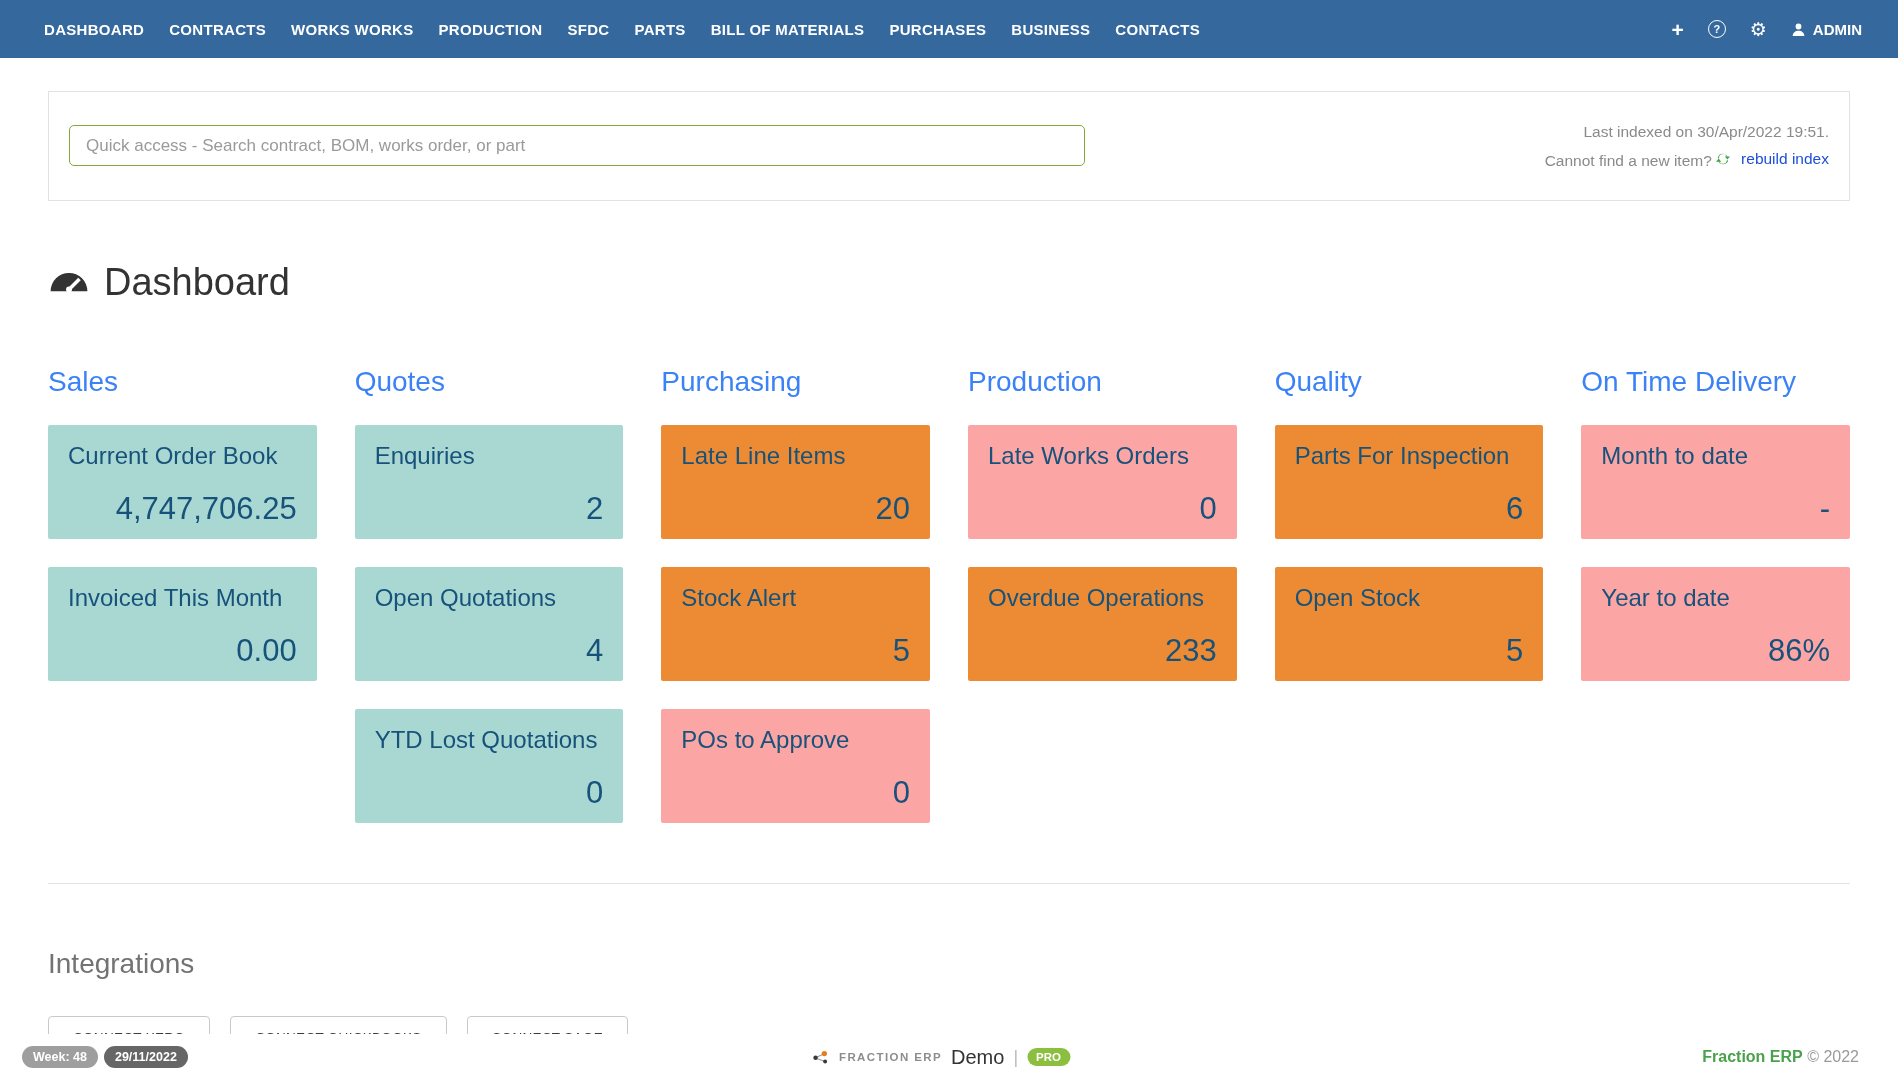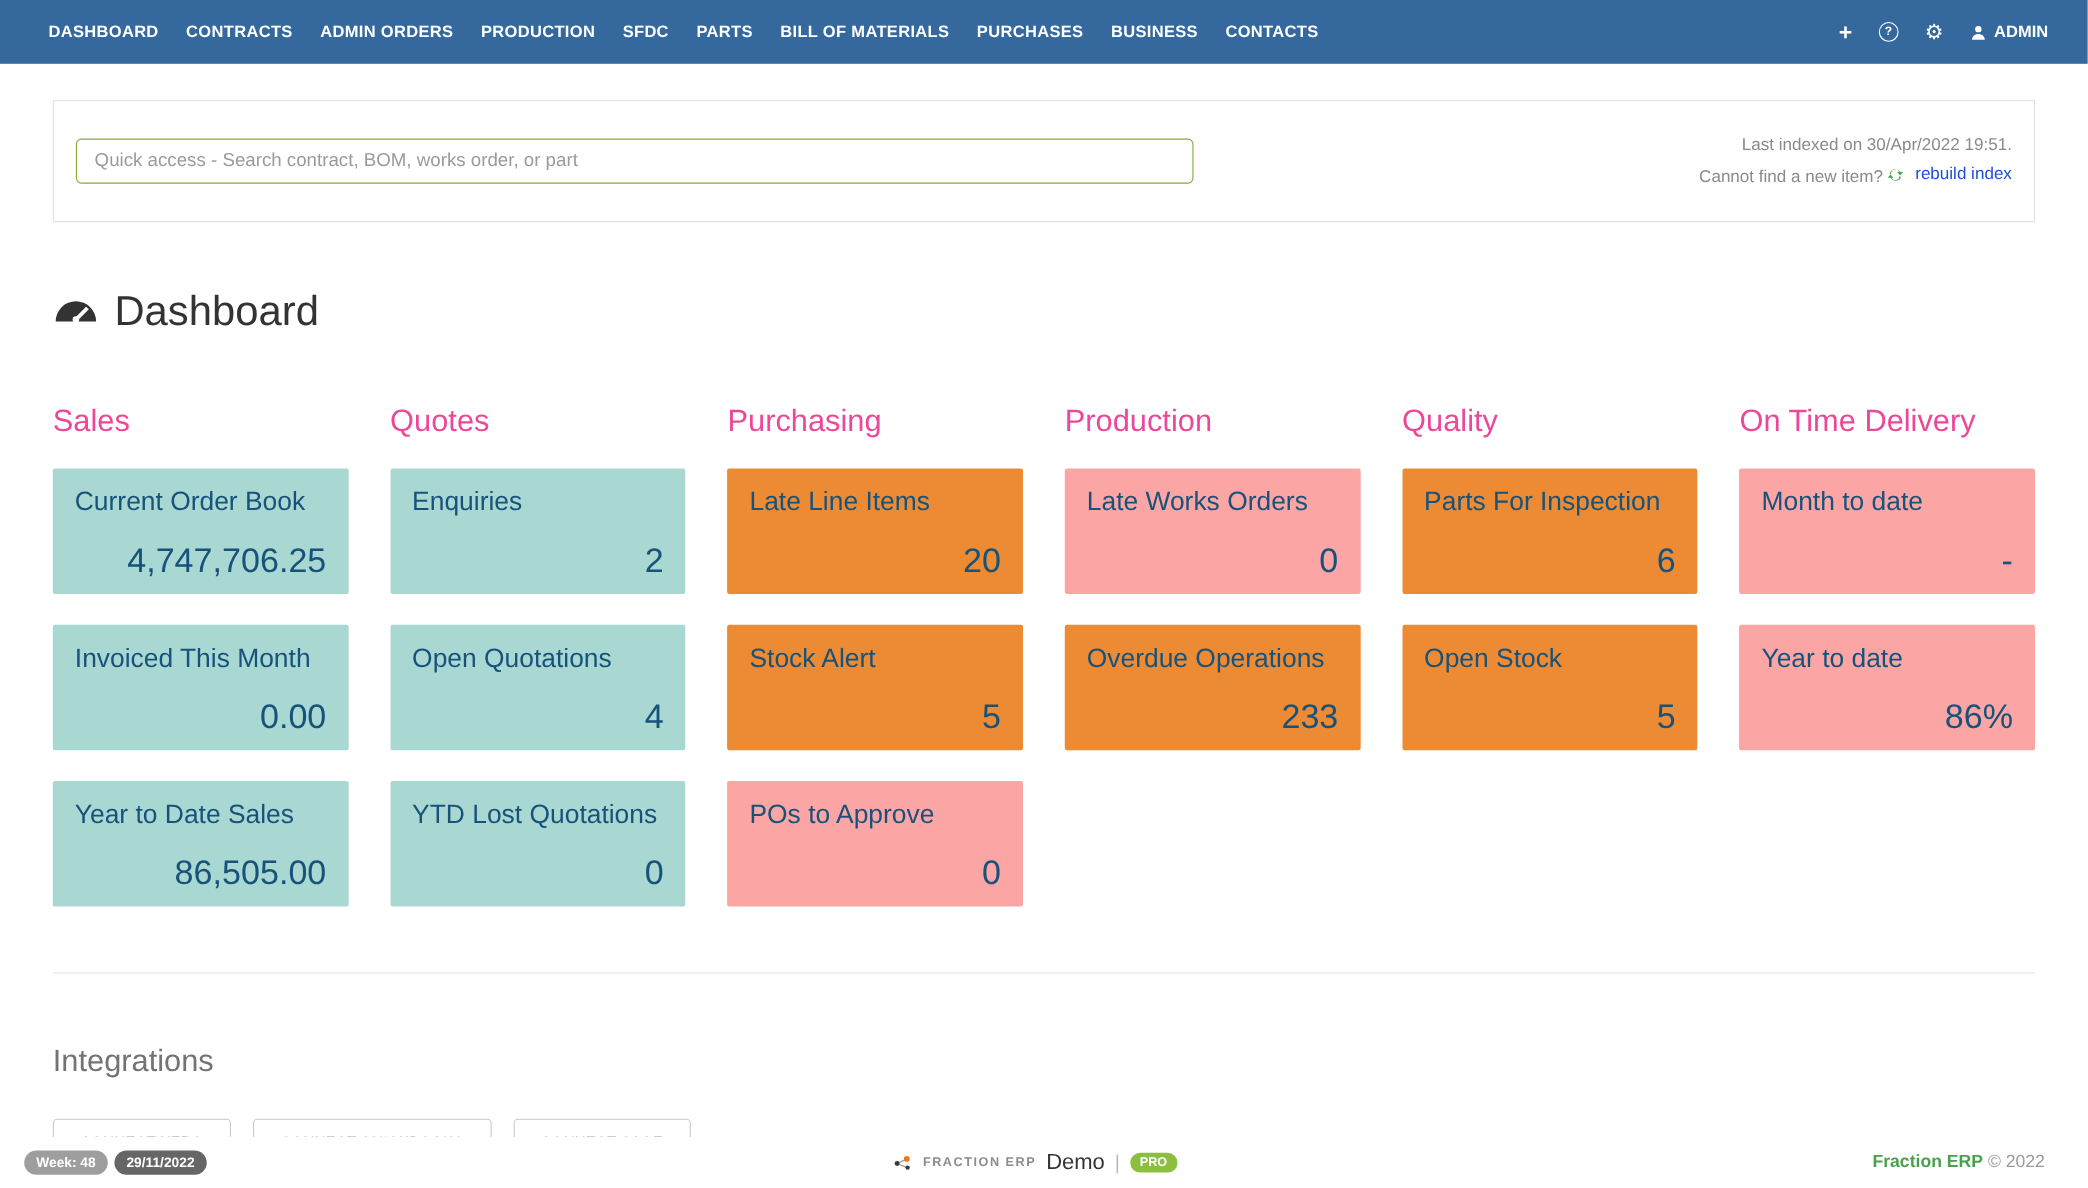--- a/index.html
+++ b/index.html
@@ -86,7 +86,7 @@
   <nav class="nav-items">
     <span class="nav-item">DASHBOARD</span>
     <span class="nav-item">CONTRACTS</span>
-    <span class="nav-item">ADMIN ORDERS</span>
+    <span class="nav-item">WORKS WORKS</span>
     <span class="nav-item">PRODUCTION</span>
     <span class="nav-item">SFDC</span>
     <span class="nav-item">PARTS</span>

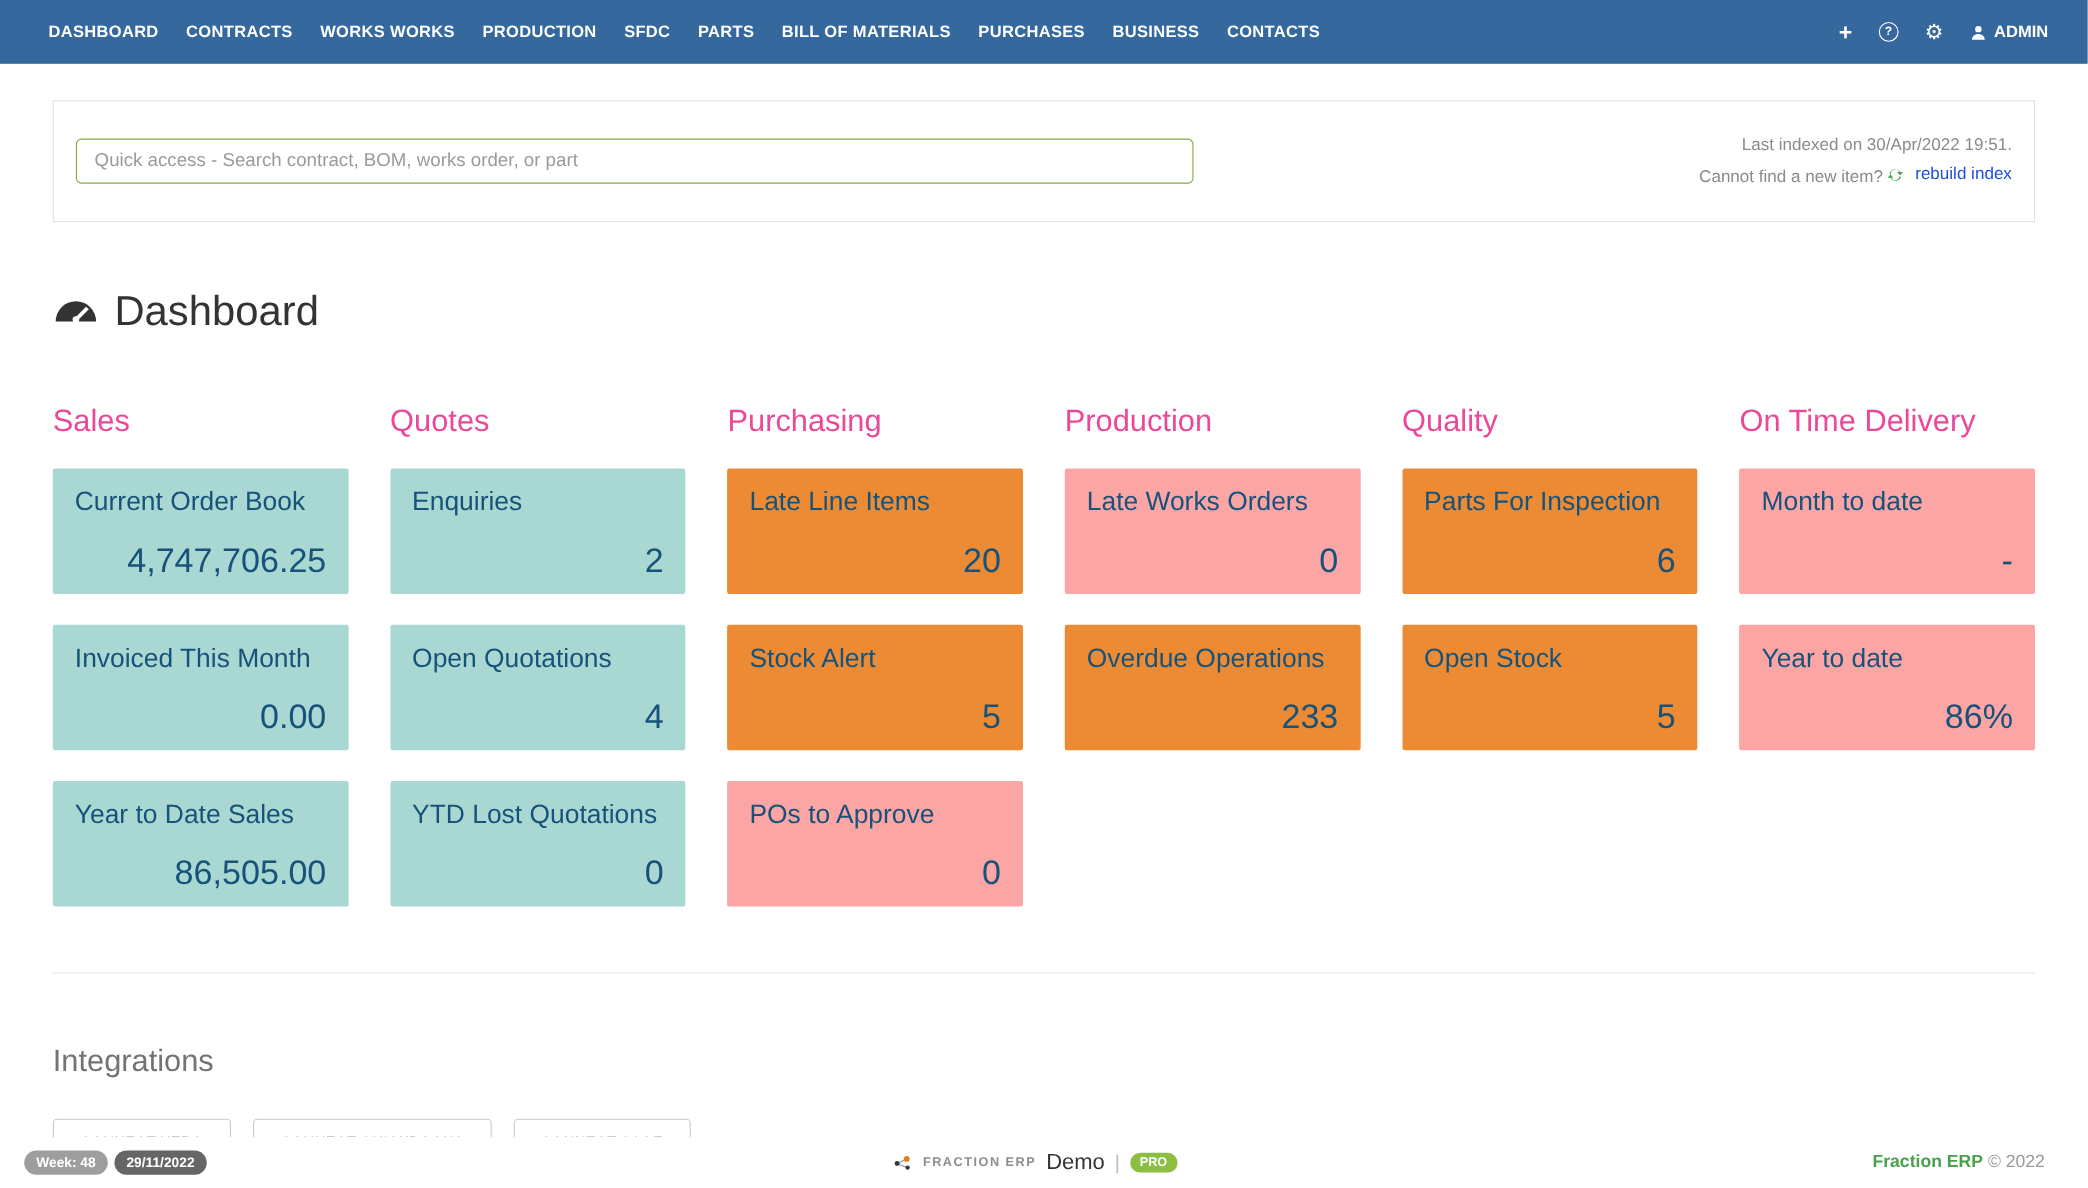--- a/index.html
+++ b/index.html
@@ -42,7 +42,7 @@
   
   .dash-grid { margin-top:62px; display:grid; grid-template-columns:repeat(6,1fr);
     column-gap:38px; }
-  .dash-col h2 { font-size:28px; font-weight:400; color:#ec4899; margin-bottom:27px; }
+  .dash-col h2 { font-size:28px; font-weight:400; color:#3b82f6; margin-bottom:27px; }
   .card { height:114px; margin-bottom:28px; padding:17px 20px 12px; border-radius:2px;
     display:flex; flex-direction:column; justify-content:space-between; cursor:pointer; }
   .card[data-style="teal"]   { background:#a9d8d3; }

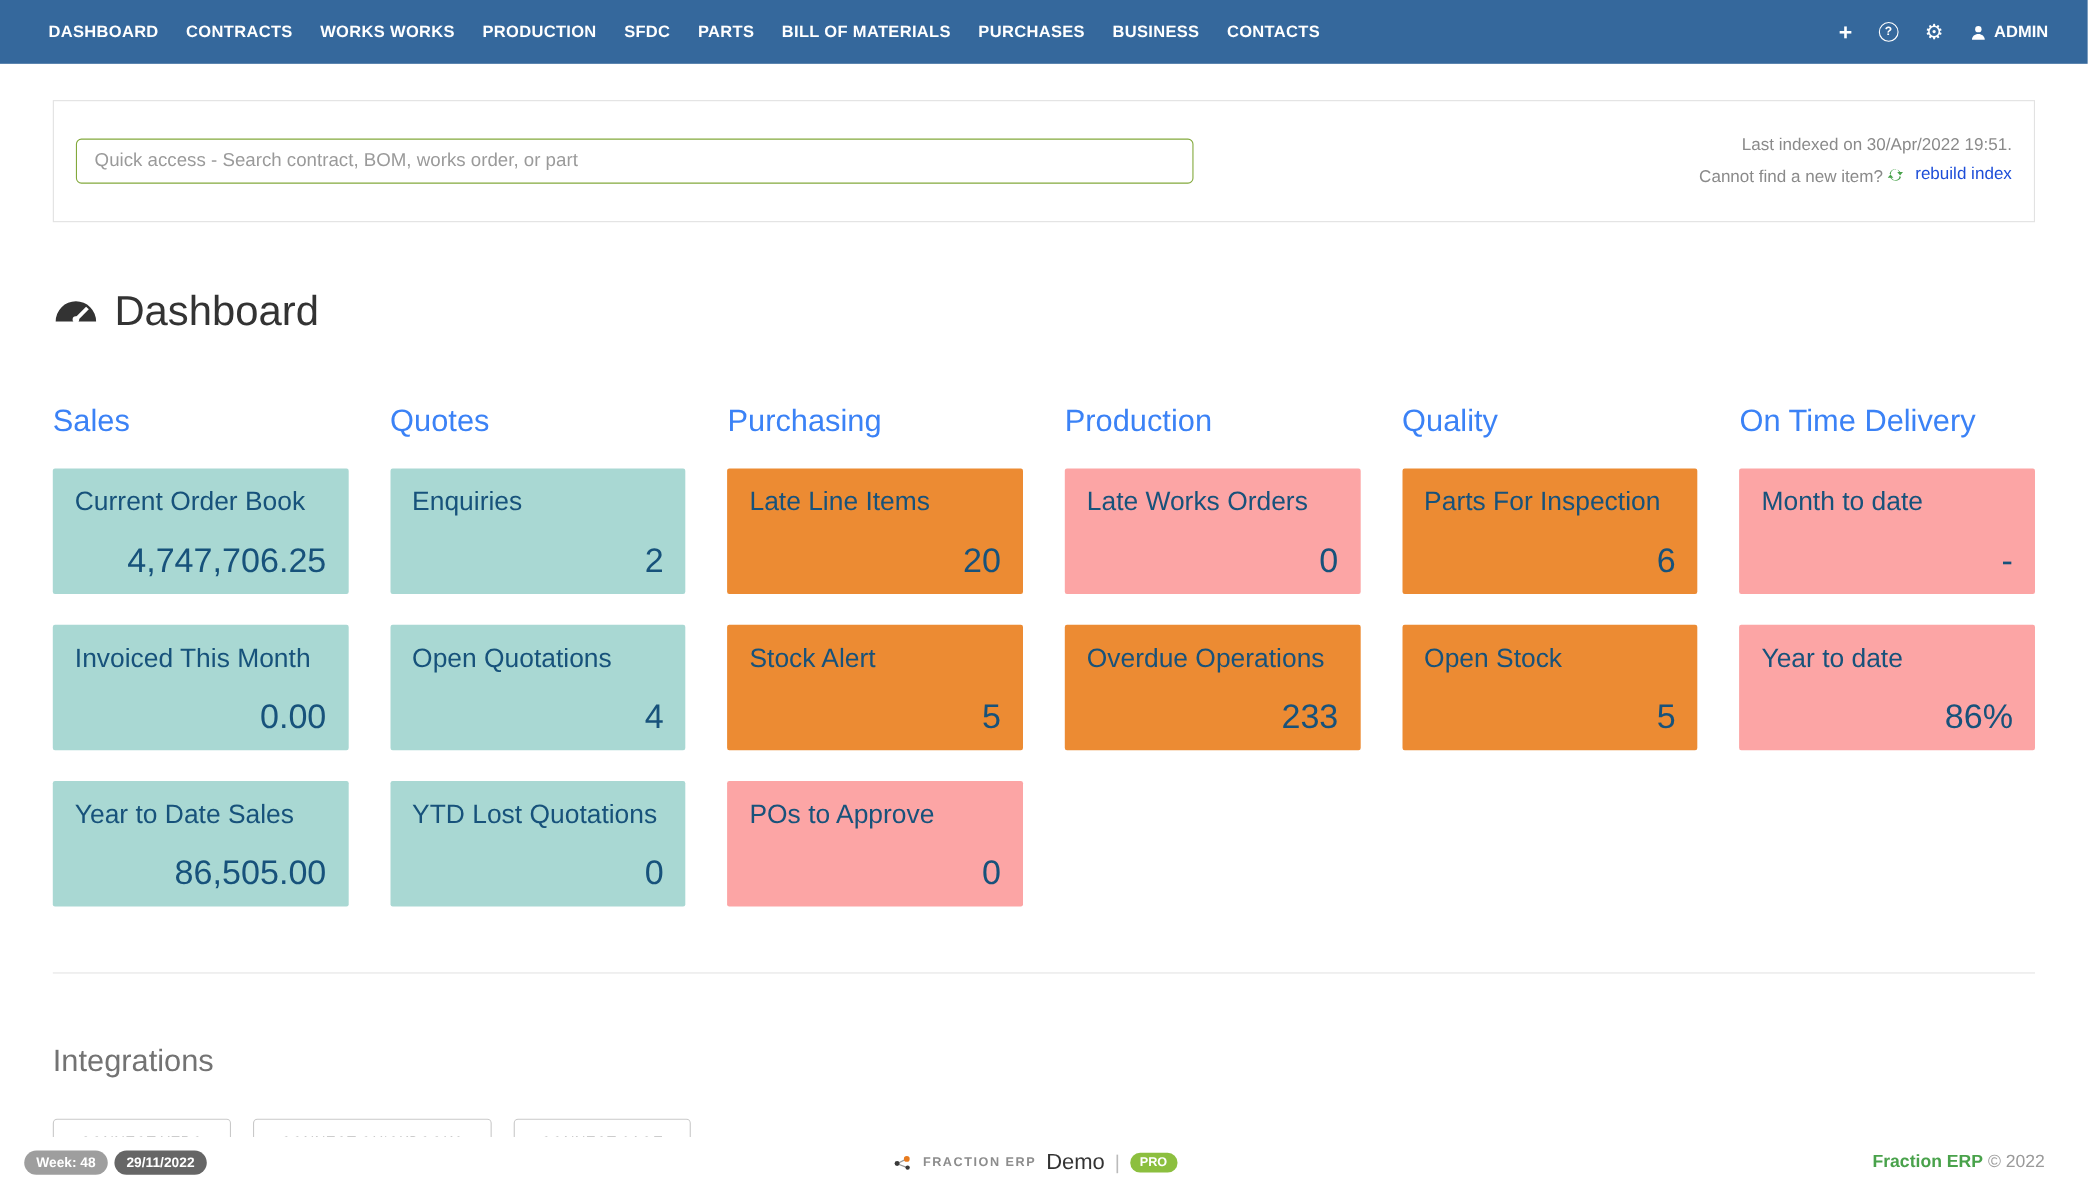--- a/index.html
+++ b/index.html
@@ -155,10 +155,6 @@
         <div class="card-label">Invoiced This Month</div>
         <div class="card-value">0.00</div>
       </div>
-      <div class="card" data-style="teal">
-        <div class="card-label">Year to Date Sales</div>
-        <div class="card-value">86,505.00</div>
-      </div>
     </div>
 
     <div class="dash-col">

